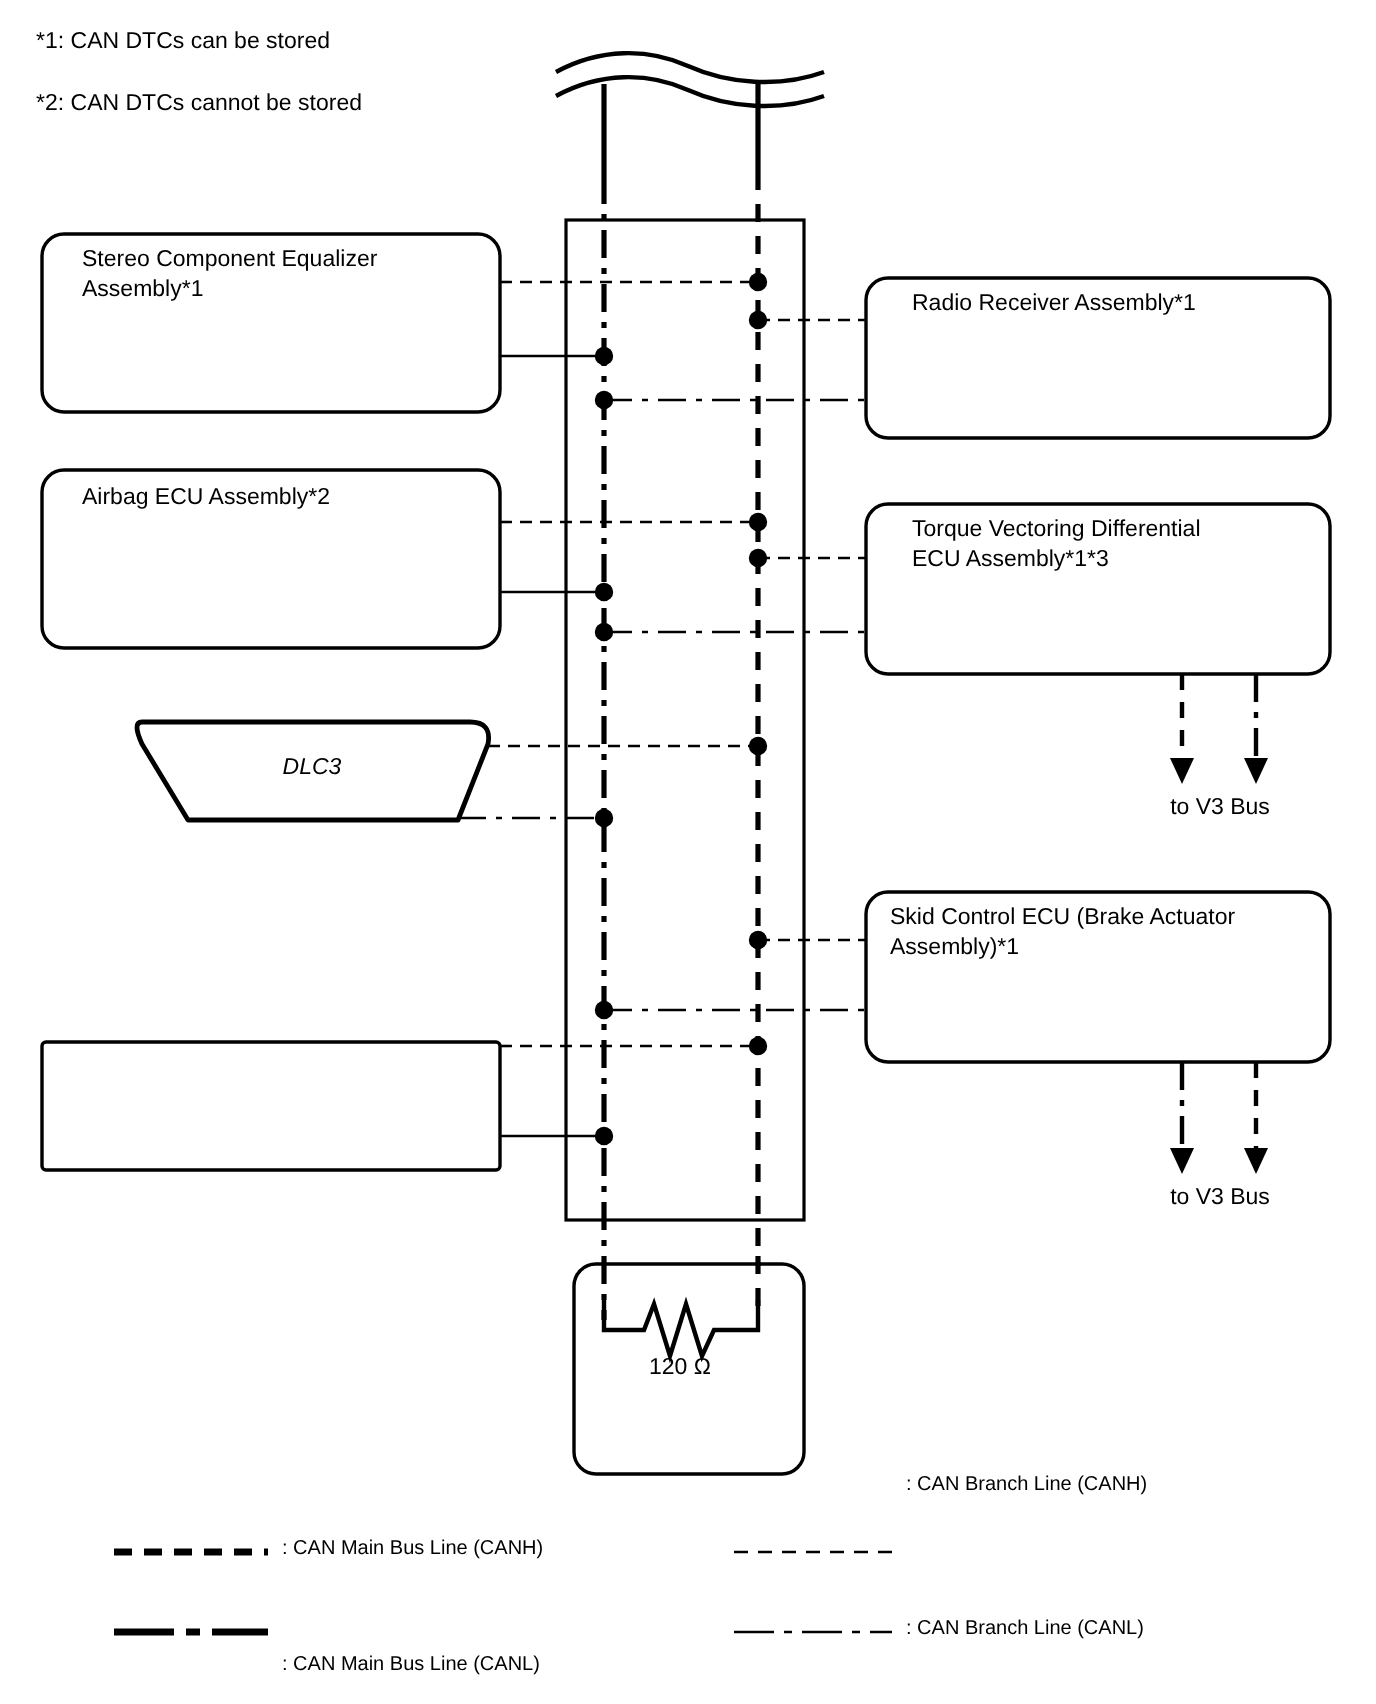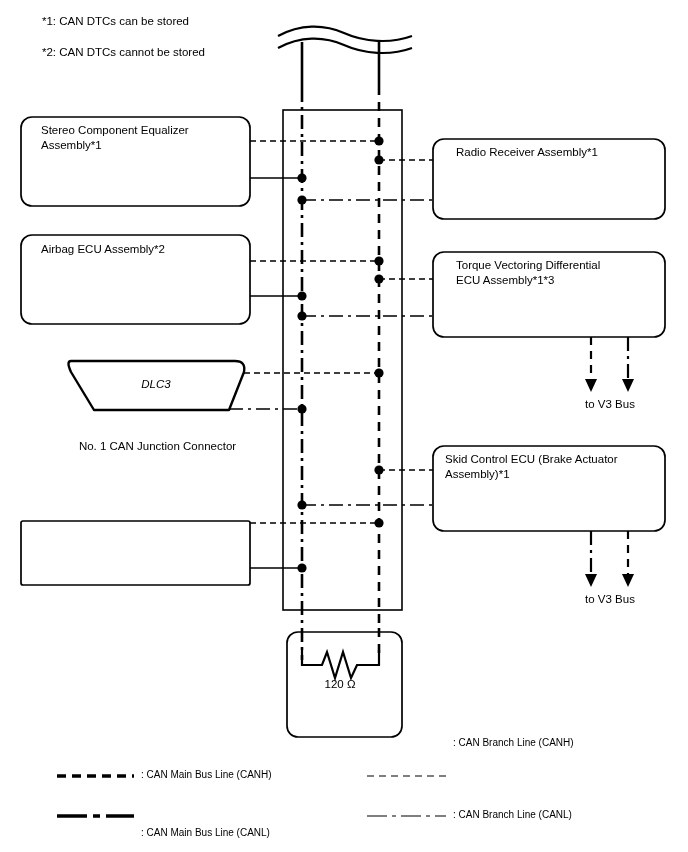--- a/index.html
+++ b/index.html
@@ -8,7 +8,7 @@
        font-family:"Liberation Sans","DejaVu Sans",sans-serif;color:#000;}
   #stage{position:absolute;left:0;top:0;width:688px;height:852px;overflow:hidden;}
   svg#art{position:absolute;left:0;top:0;width:688px;height:852px;}
-  .note{position:absolute;font-size:11.5px;line-height:14px;white-space:pre;margin-left:24px;}
+  .note{position:absolute;font-size:11.5px;line-height:14px;white-space:pre;}
   .boxlabel{position:absolute;font-size:11.5px;line-height:15px;}
   .centerlabel{position:absolute;font-size:11.5px;text-align:center;}
   .legtext{position:absolute;font-size:10px;white-space:pre;}

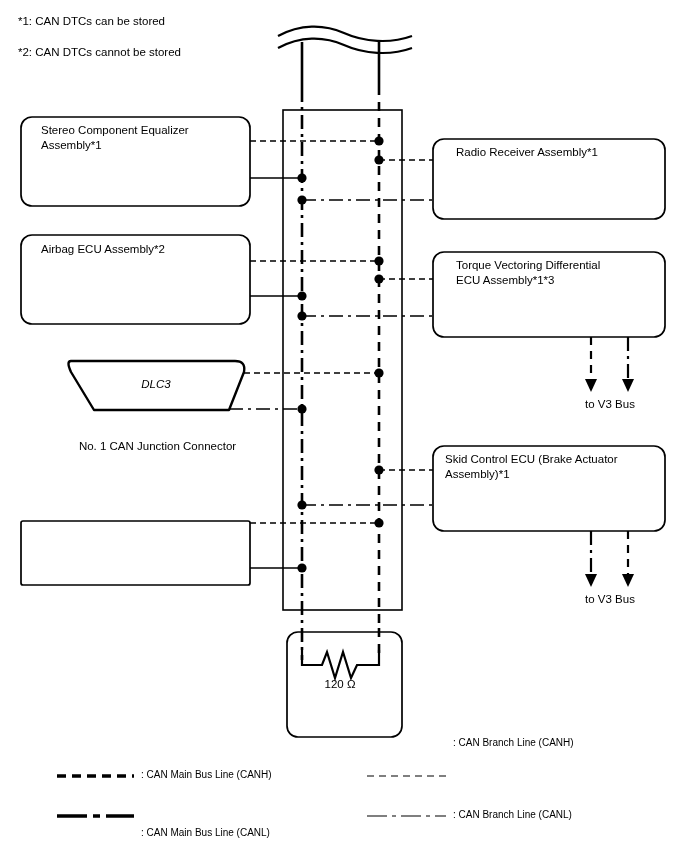--- a/index.html
+++ b/index.html
@@ -115,7 +115,6 @@
 Assembly*1</div>
   <div class="boxlabel" style="left:41px;top:242px;width:205px;">Airbag ECU Assembly*2</div>
   <div class="centerlabel" style="left:96px;top:378px;width:120px;font-style:italic;">DLC3</div>
-  <div class="centerlabel" style="left:50px;top:440px;width:215px;">No. 1 CAN Junction Connector</div>
 
   <div class="boxlabel" style="left:456px;top:145px;width:205px;">Radio Receiver Assembly*1</div>
   <div class="boxlabel" style="left:456px;top:258px;width:205px;white-space:pre-line;">Torque Vectoring Differential

